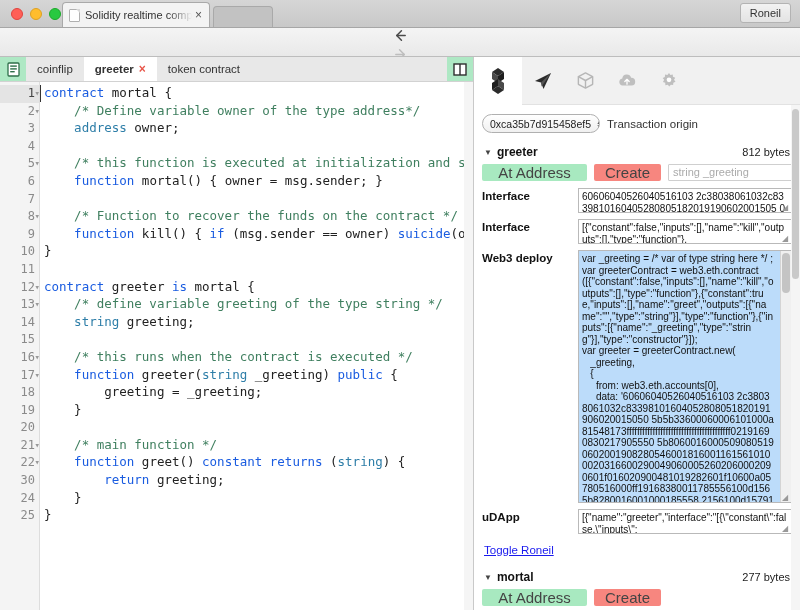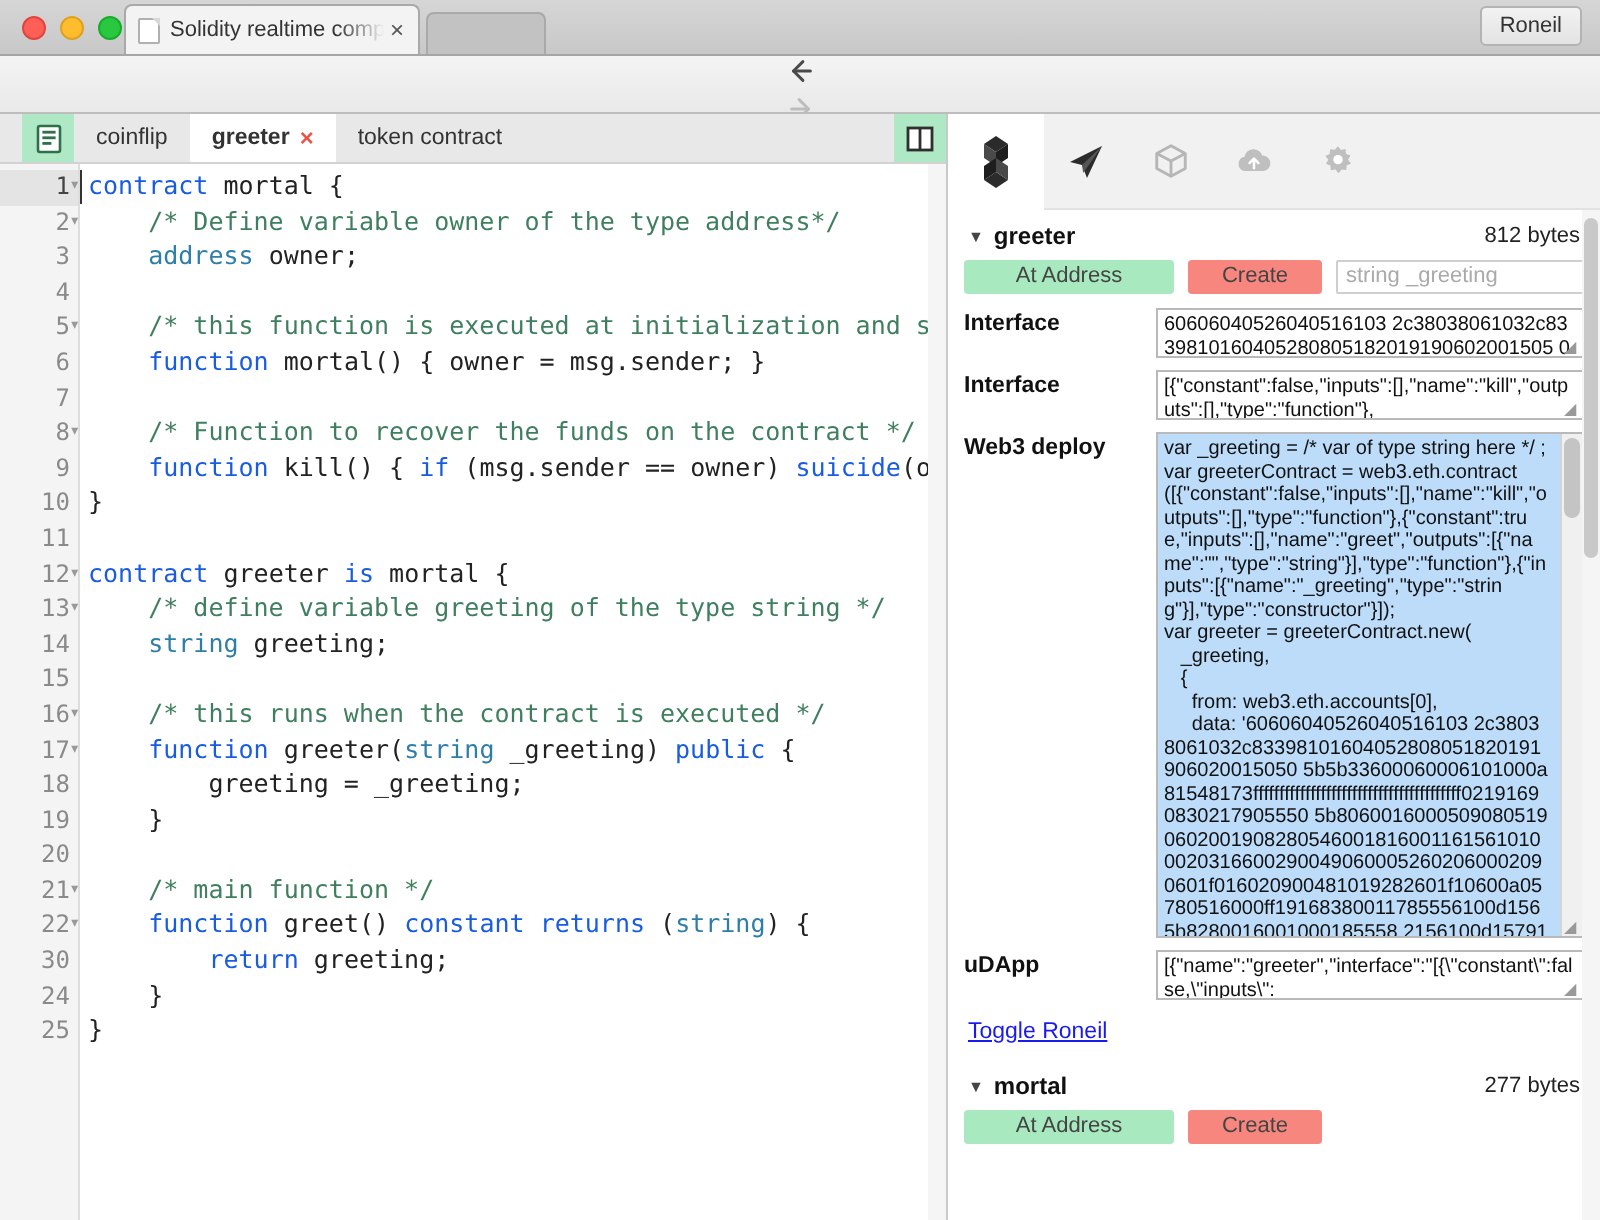--- a/index.html
+++ b/index.html
@@ -114,7 +114,6 @@
     height: 25px; background: #e8e8e8;
     display: flex; align-items: stretch;
     border-bottom: 1px solid #d2d2d2;
-    padding-left: 11px;
   }
   .icon-btn-green {
     width: 26px; background: #aee8c4;

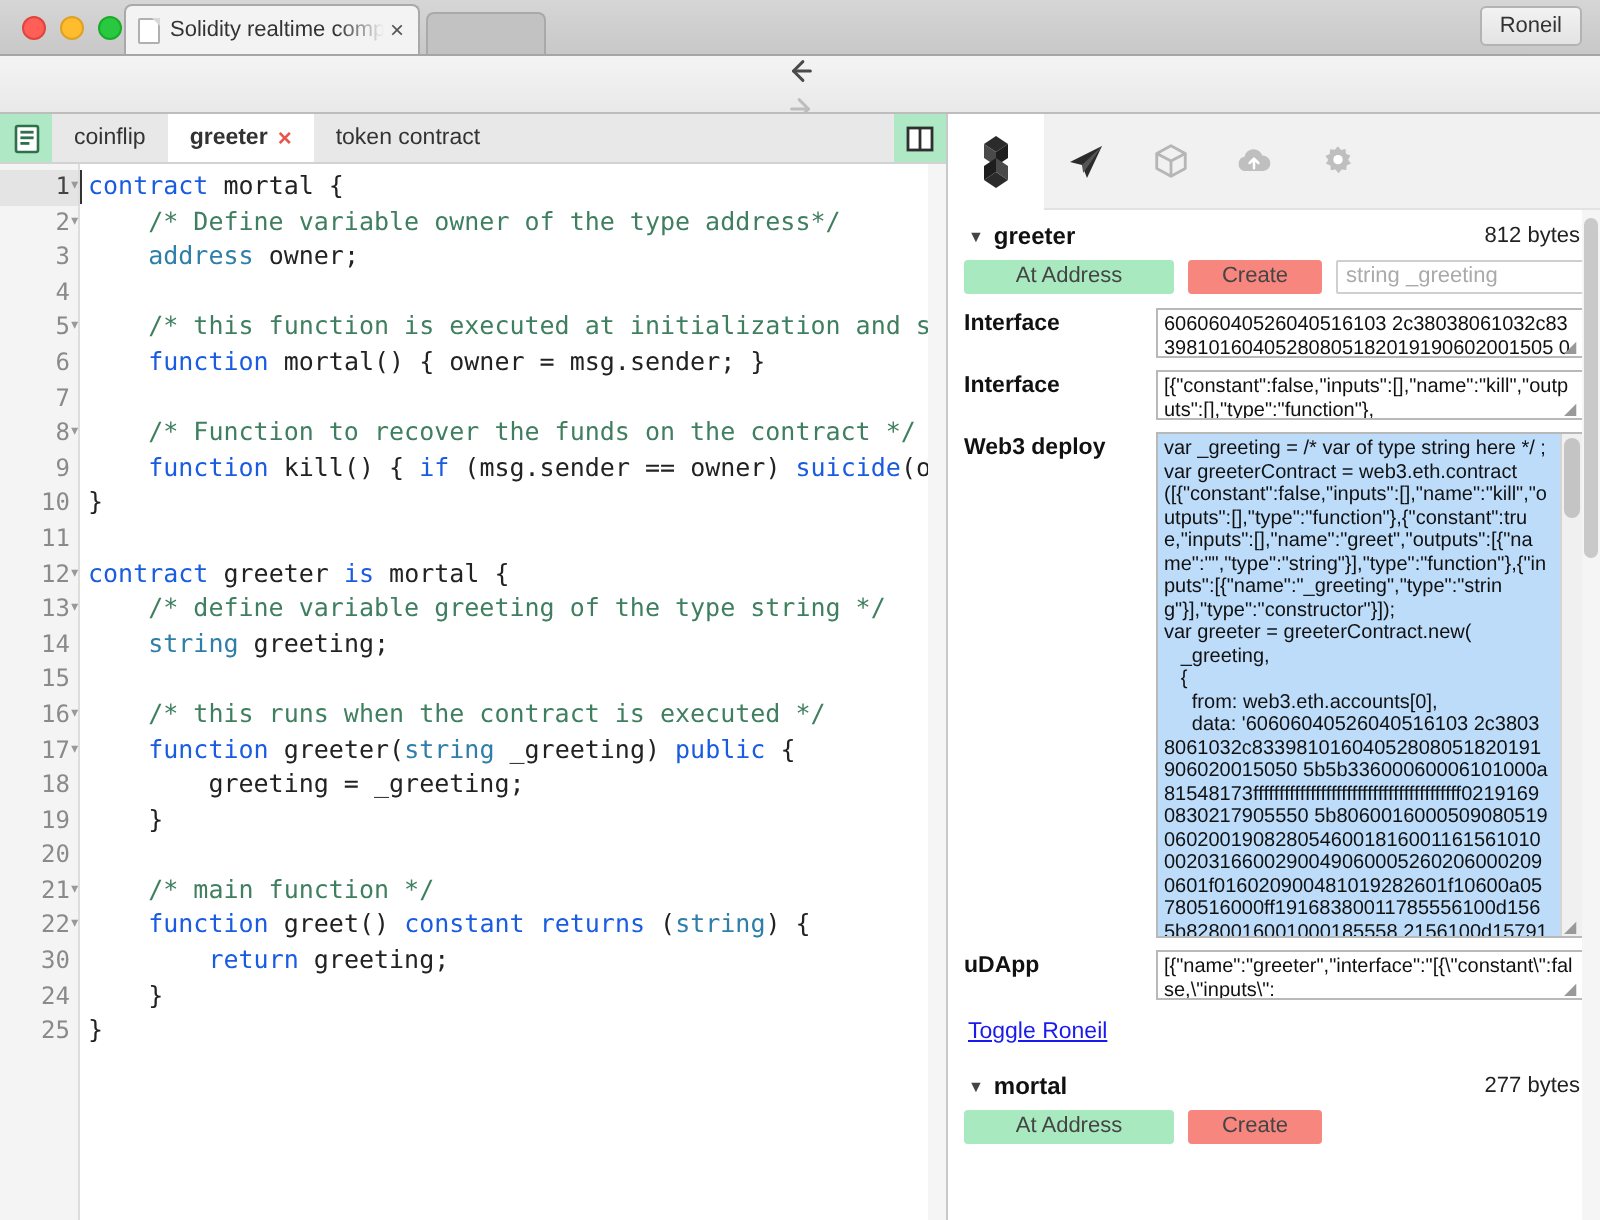--- a/index.html
+++ b/index.html
@@ -406,6 +406,16 @@
         </div>
       </div>
 
+      <div class="origin-row">
+        <div class="select-box">
+          <span>0xca35b7d915458ef5</span>
+          <span class="spinner">
+              <span>▲</span>
+              <span>▼</span>
+            </span>
+        </div>
+        <div class="origin-label">Transaction origin</div>
+      </div>
 
       <div class="section">
 

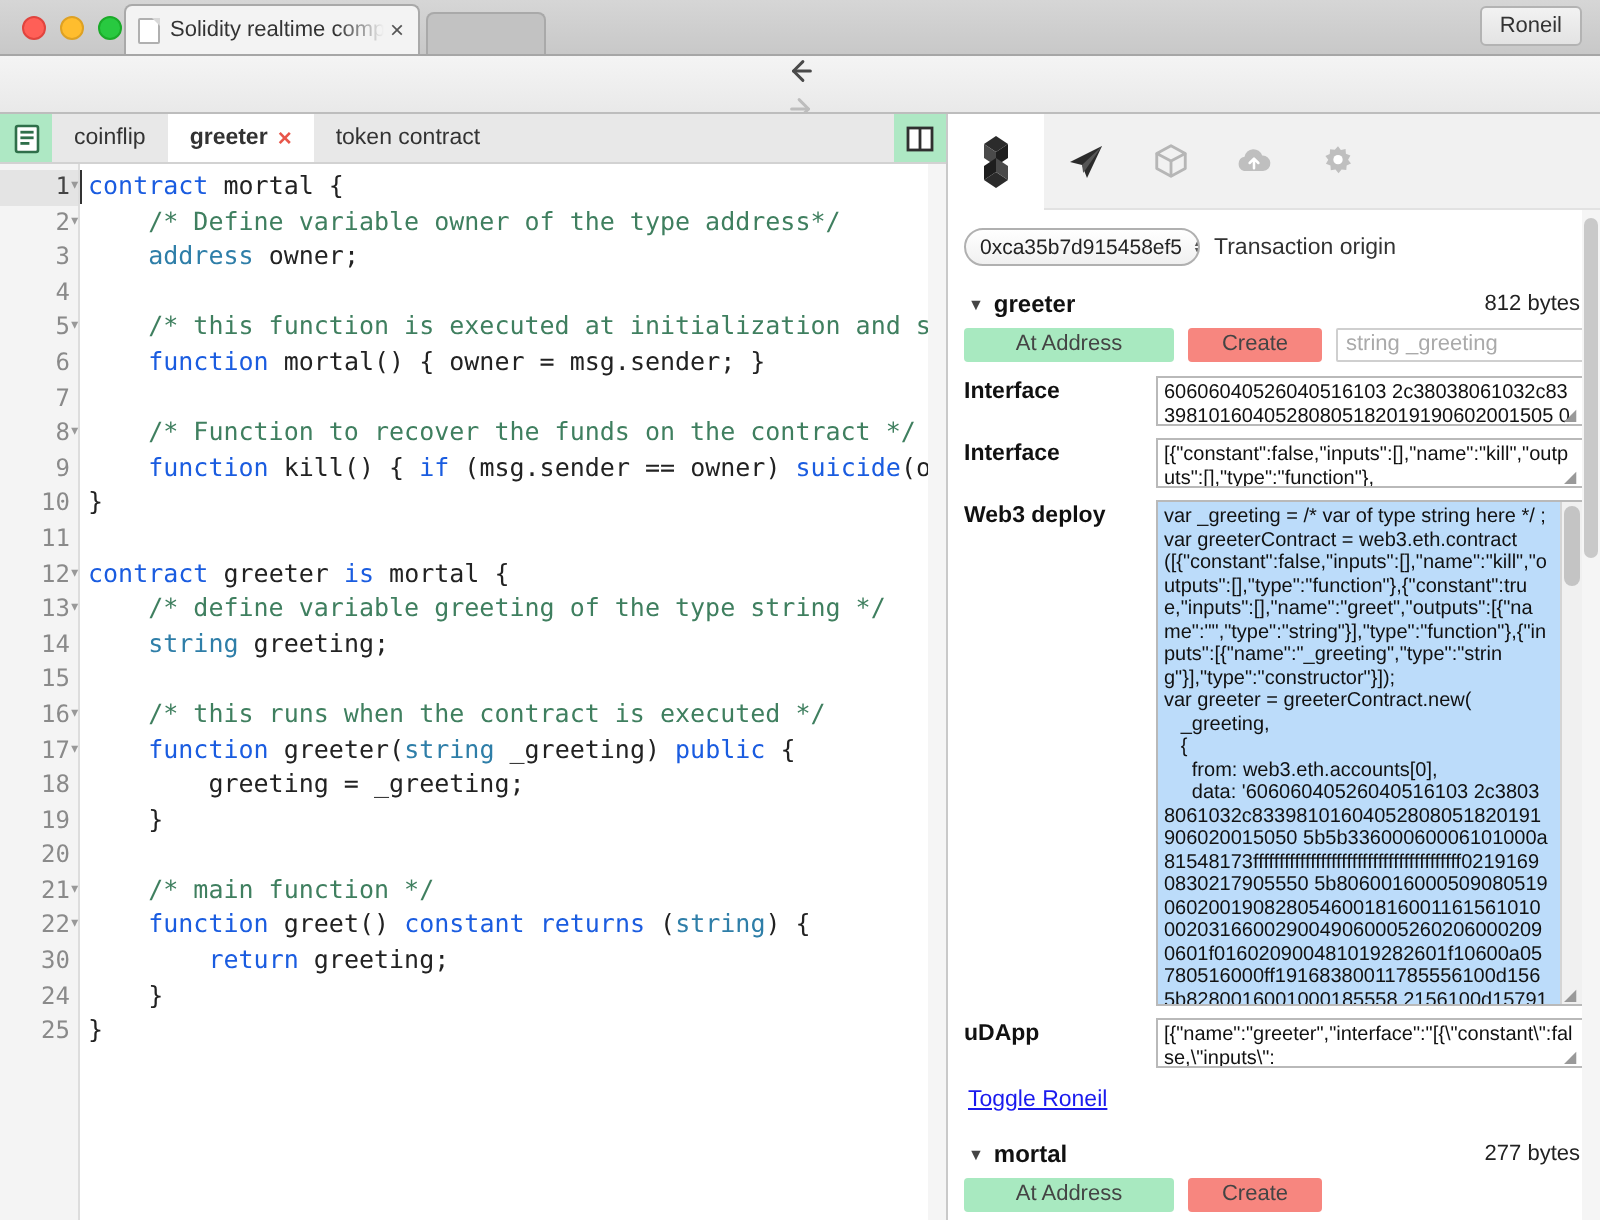--- a/index.html
+++ b/index.html
@@ -192,7 +192,7 @@
 
   .btn-row { display: flex; align-items: center; gap: 7px; padding-bottom: 7px; }
   .btn {
-    font-size: 11px; color: #444; text-align: center;
+    font-size: 15px; color: #444; text-align: center;
     border-radius: 2px; height: 17px; line-height: 17px;
   }
   .btn-green { background: #a8e9c0; width: 105px; }

